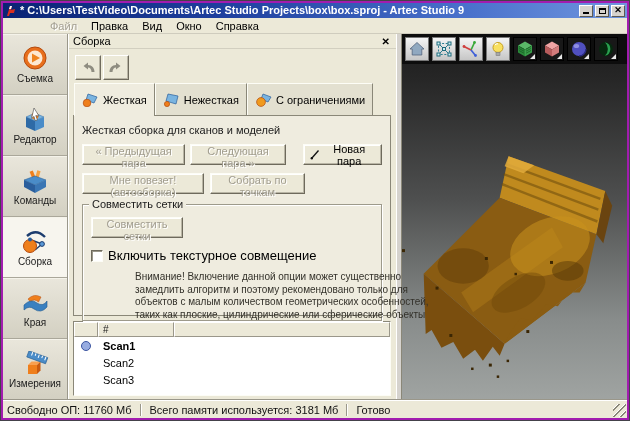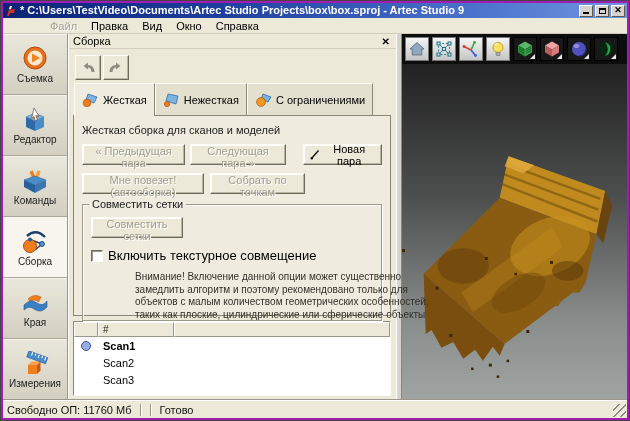--- a/index.html
+++ b/index.html
@@ -379,6 +379,7 @@
   <div class="statusbar">
     <span>Свободно ОП: 11760 Мб</span>
     <span class="sdiv"></span>
+    <span>Всего памяти используется: 3181 Мб</span>
     <span class="sdiv"></span>
     <span>Готово</span>
     <span class="grip"></span>

